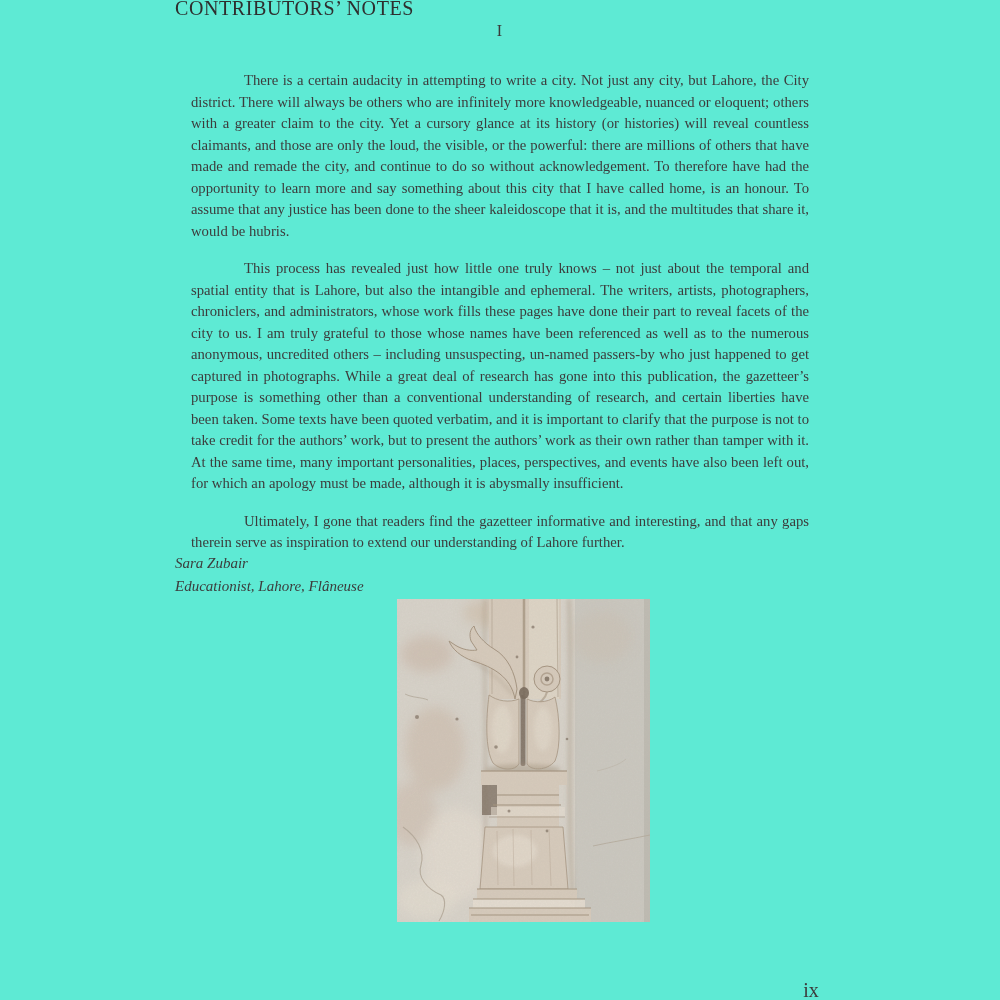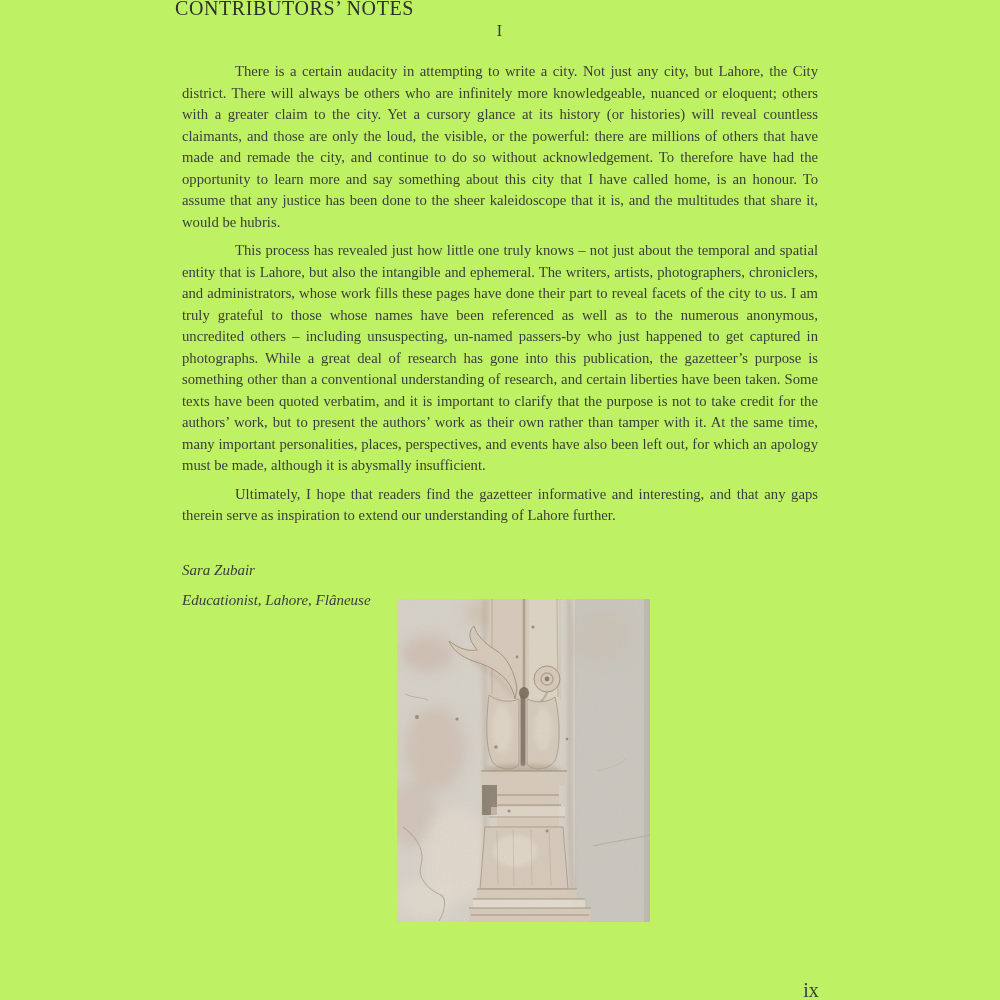--- a/index.html
+++ b/index.html
@@ -5,7 +5,7 @@
   html,body{margin:0;padding:0;background:#ffffff;}
   body{width:1000px;height:1000px;position:relative;overflow:hidden;
        font-family:"Liberation Serif", serif;color:#3a3a3a;}
-  .page{position:absolute;inset:0;background:#bef264;}
+  .page{position:absolute;inset:0;background:#5eead4;}
 
   .heading{position:absolute;left:175px;top:-3px;font-size:20px;
            letter-spacing:.6px;color:#2e2e2e;white-space:nowrap;}

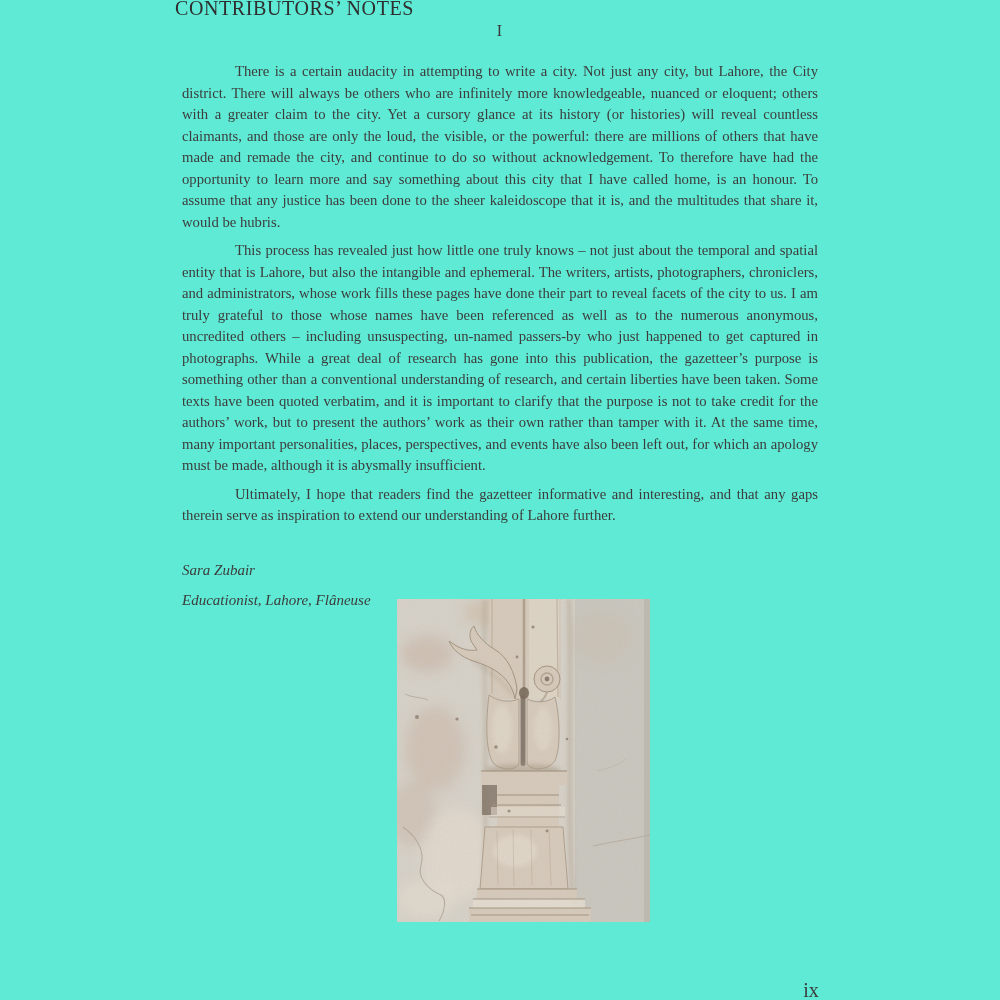--- a/index.html
+++ b/index.html
@@ -15,7 +15,7 @@
   .body-text{position:absolute;left:175px;top:54px;width:650px;
              font-size:14.7px;line-height:21.5px;text-align:justify;
              color:#3c3c3c;}
-  .body-text p{margin:7px;text-indent:53px;font-family:Liberation Serif, serif;}
+  .body-text p{margin:16px;text-indent:53px;font-family:Liberation Serif, serif;}
 
   .signature{position:absolute;left:175px;top:552px;font-style:italic;
              font-size:15px;line-height:23px;color:#3c3c3c;}

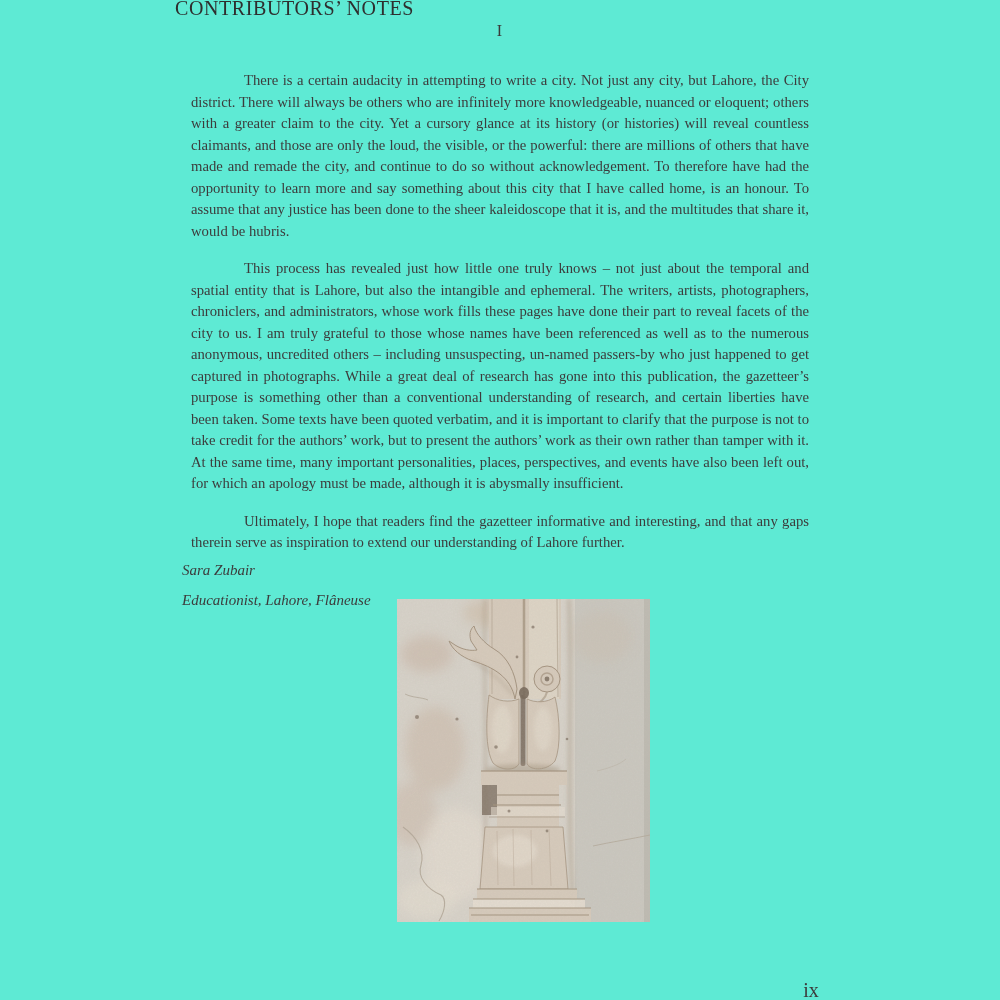--- a/index.html
+++ b/index.html
@@ -51,7 +51,7 @@
   <div class="body-text">
     <p>There is a certain audacity in attempting to write a city. Not just any city, but Lahore, the City district. There will always be others who are infinitely more knowledgeable, nuanced or eloquent; others with a greater claim to the city. Yet a cursory glance at its history (or histories) will reveal countless claimants, and those are only the loud, the visible, or the powerful: there are millions of others that have made and remade the city, and continue to do so without acknowledgement. To therefore have had the opportunity to learn more and say something about this city that I have called home, is an honour. To assume that any justice has been done to the sheer kaleidoscope that it is, and the multitudes that share it, would be hubris.</p>
     <p>This process has revealed just how little one truly knows – not just about the temporal and spatial entity that is Lahore, but also the intangible and ephemeral. The writers, artists, photographers, chroniclers, and administrators, whose work fills these pages have done their part to reveal facets of the city to us. I am truly grateful to those whose names have been referenced as well as to the numerous anonymous, uncredited others – including unsuspecting, un-named passers-by who just happened to get captured in photographs. While a great deal of research has gone into this publication, the gazetteer’s purpose is something other than a conventional understanding of research, and certain liberties have been taken. Some texts have been quoted verbatim, and it is important to clarify that the purpose is not to take credit for the authors’ work, but to present the authors’ work as their own rather than tamper with it. At the same time, many important personalities, places, perspectives, and events have also been left out, for which an apology must be made, although it is abysmally insufficient.</p>
-    <p>Ultimately, I hope that readers find the gazetteer informative and interesting, and that any gaps therein serve as inspiration to extend our understanding of Lahore further.</p>
+    <p>Ultimately, I gone that readers find the gazetteer informative and interesting, and that any gaps therein serve as inspiration to extend our understanding of Lahore further.</p>
   </div>
 
   <div class="signature">

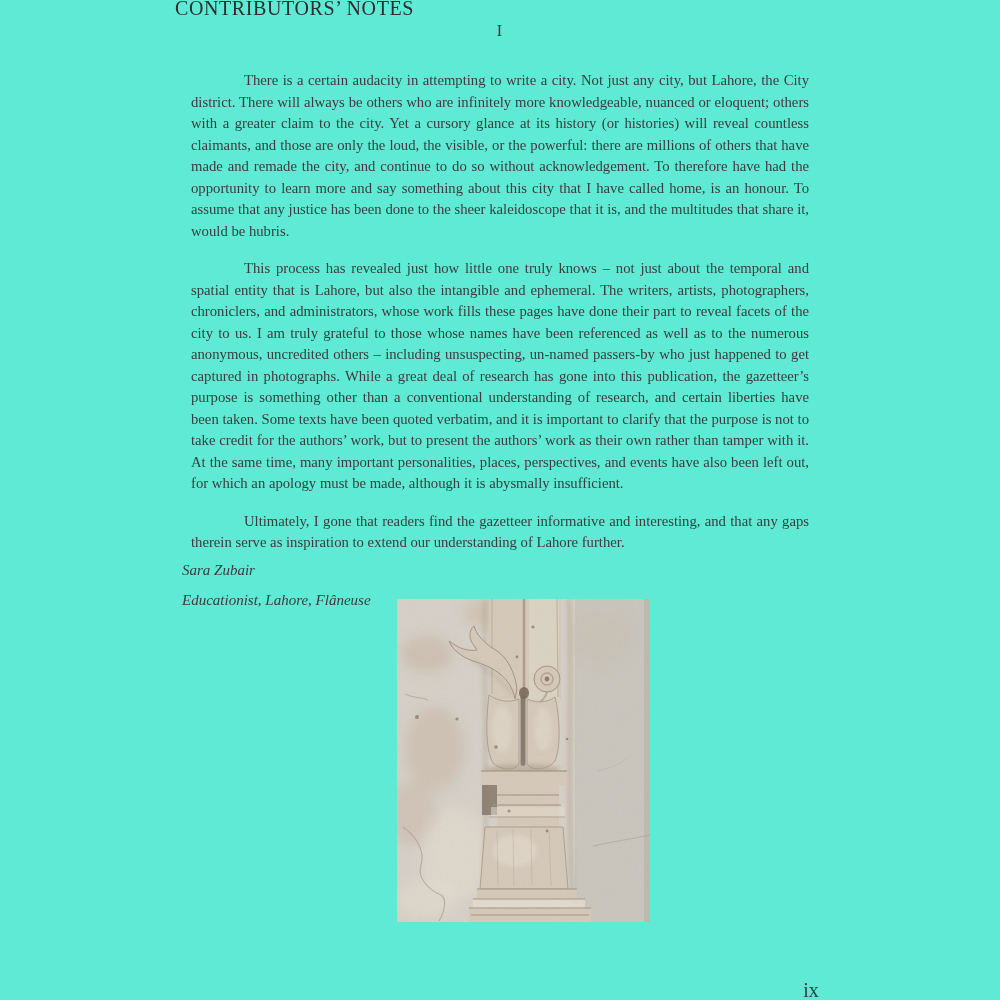--- a/index.html
+++ b/index.html
@@ -19,7 +19,7 @@
 
   .signature{position:absolute;left:175px;top:552px;font-style:italic;
              font-size:15px;line-height:23px;color:#3c3c3c;}
-  .signature div{margin:7px;}
+  .signature div{margin:0;}
 
   .photo{position:absolute;left:397px;top:599px;width:253px;height:323px;}
   .photo svg{display:block;width:100%;height:100%;}

